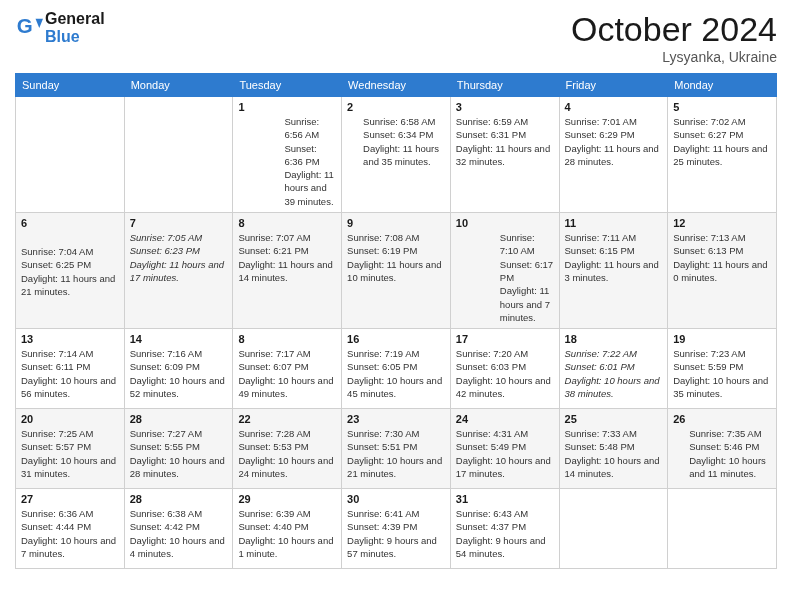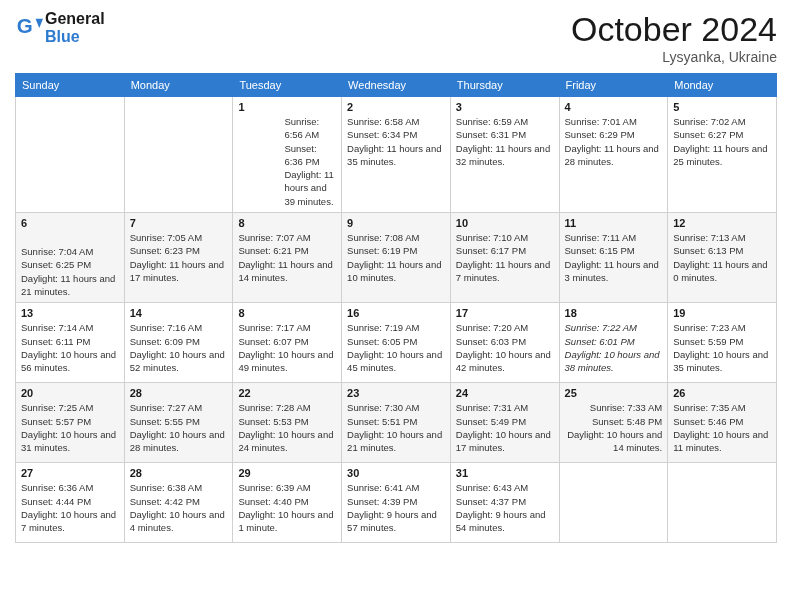--- a/index.html
+++ b/index.html
@@ -121,7 +121,7 @@
           </td>
           <td>
             <div class="day-number">2</div>
-            <div class="day-info" style="white-space: pre-line;">Sunrise: 6:58 AM
+            <div class="day-info" style="white-space: pre-line; margin-left: 16px;">Sunrise: 6:58 AM
 Sunset: 6:34 PM
 Daylight: 11 hours and 35 minutes.</div>
           </td>

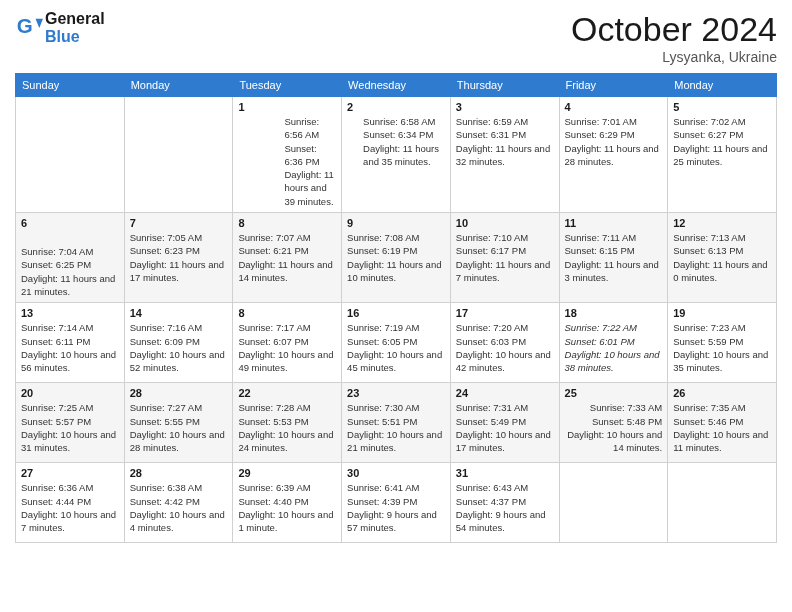--- a/index.html
+++ b/index.html
@@ -153,7 +153,7 @@
           </td>
           <td>
             <div class="day-number">7</div>
-            <div class="day-info" style="white-space: pre-line;">Sunrise: 7:05 AM
+            <div class="day-info" style="white-space: pre-line; font-style: italic;">Sunrise: 7:05 AM
 Sunset: 6:23 PM
 Daylight: 11 hours and 17 minutes.</div>
           </td>

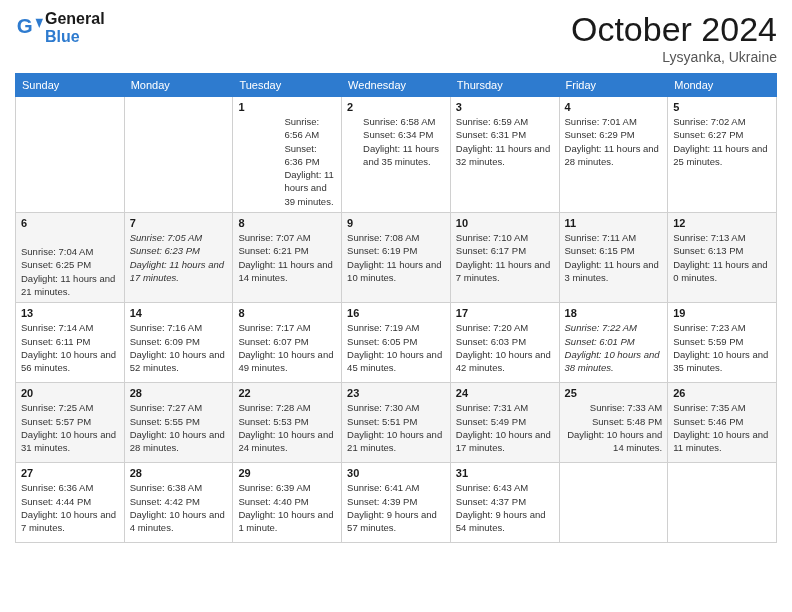--- a/index.html
+++ b/index.html
@@ -171,7 +171,7 @@
           </td>
           <td>
             <div class="day-number">10</div>
-            <div class="day-info" style="white-space: pre-line;">Sunrise: 7:10 AM
+            <div class="day-info" style="white-space: pre-line; margin-left: 44px;">Sunrise: 7:10 AM
 Sunset: 6:17 PM
 Daylight: 11 hours and 7 minutes.</div>
           </td>

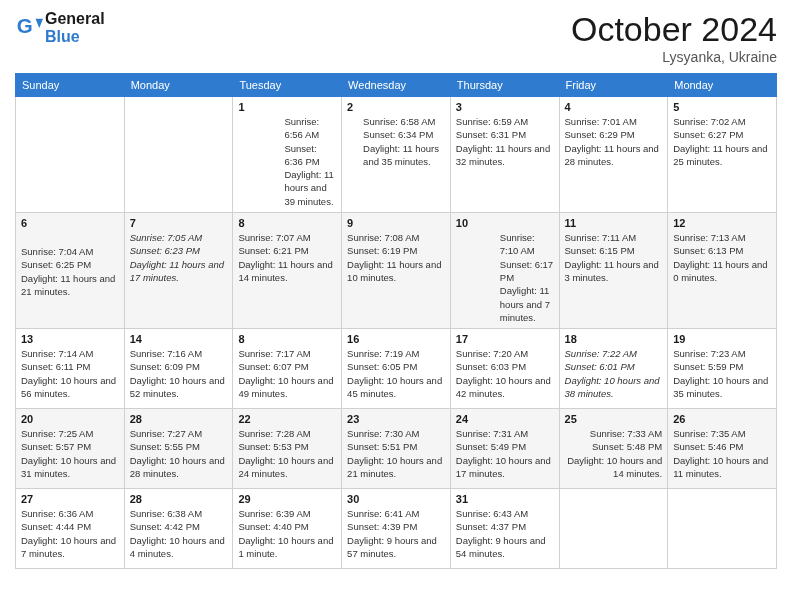--- a/index.html
+++ b/index.html
@@ -259,7 +259,7 @@
           </td>
           <td>
             <div class="day-number">24</div>
-            <div class="day-info" style="white-space: pre-line;">Sunrise: 7:31 AM
+            <div class="day-info" style="white-space: pre-line;">Sunrise: 4:31 AM
 Sunset: 5:49 PM
 Daylight: 10 hours and 17 minutes.</div>
           </td>

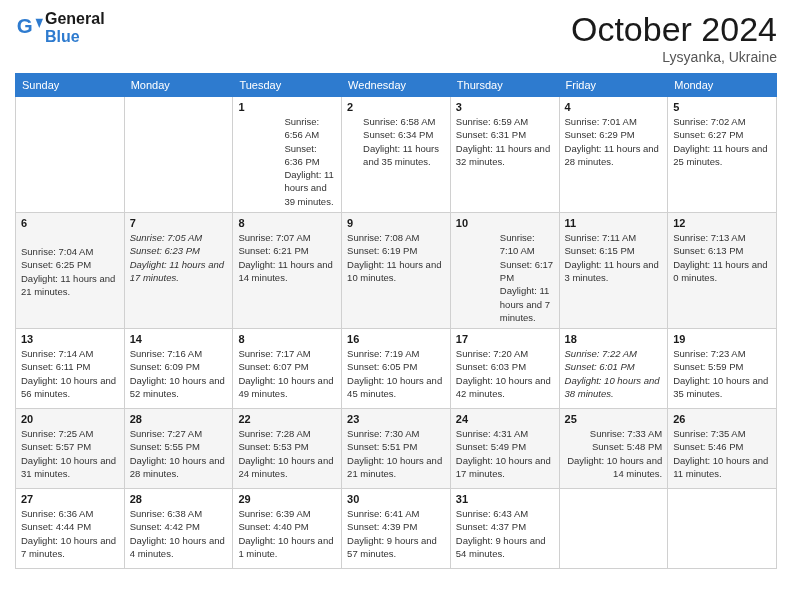--- a/index.html
+++ b/index.html
@@ -265,7 +265,7 @@
           </td>
           <td>
             <div class="day-number">25</div>
-            <div class="day-info" style="white-space: pre-line; text-align: right;">Sunrise: 7:33 AM
+            <div class="day-info" style="white-space: pre-line;">Sunrise: 7:33 AM
 Sunset: 5:48 PM
 Daylight: 10 hours and 14 minutes.</div>
           </td>

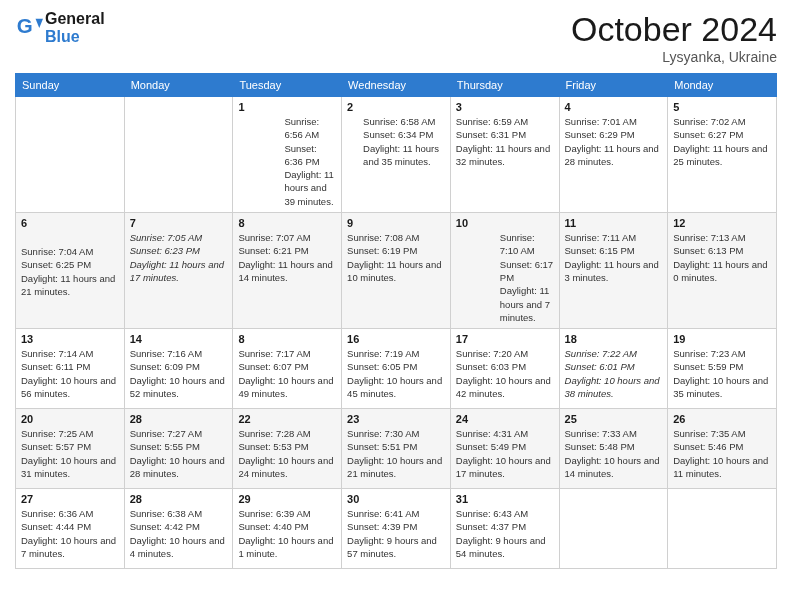--- a/index.html
+++ b/index.html
@@ -271,7 +271,7 @@
           </td>
           <td>
             <div class="day-number">26</div>
-            <div class="day-info" style="white-space: pre-line;">Sunrise: 7:35 AM
+            <div class="day-info" style="white-space: pre-line; margin-left: 16px;">Sunrise: 7:35 AM
 Sunset: 5:46 PM
 Daylight: 10 hours and 11 minutes.</div>
           </td>

